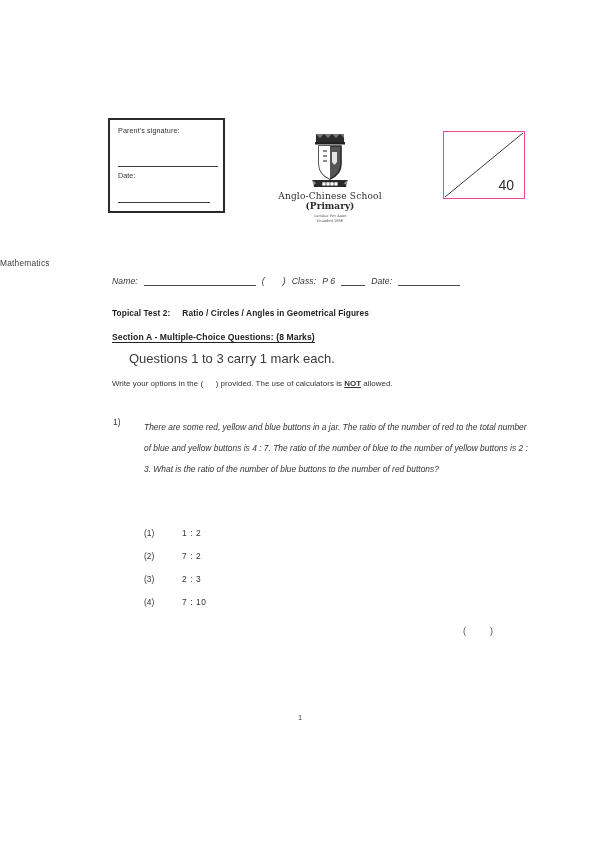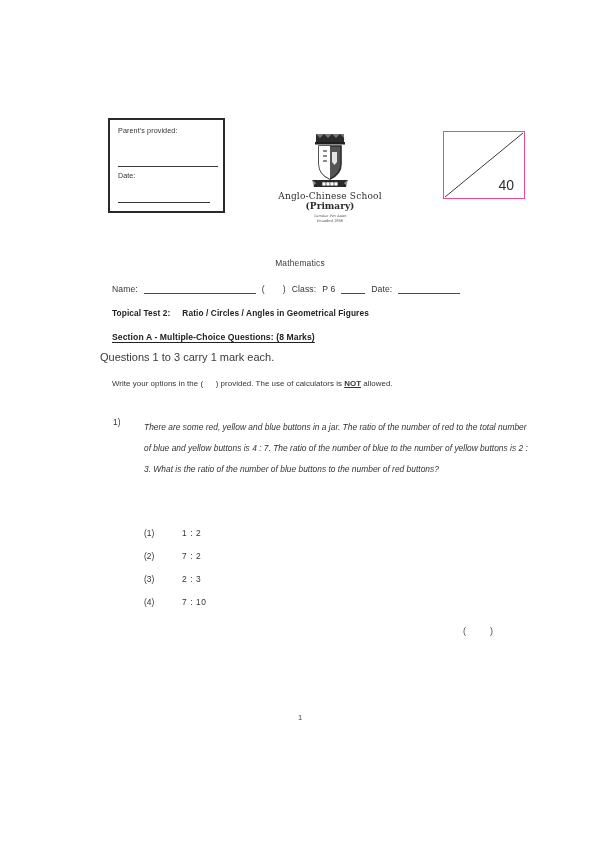--- a/index.html
+++ b/index.html
@@ -250,7 +250,7 @@
 <body>
 
 <div id="signature-box">
-  <div class="sig-label">Parent's provided:</div>
+  <div class="sig-label">Parent's signature:</div>
   <div class="sig-rule r1"></div>
   <div class="date-label">Date:</div>
   <div class="sig-rule r2"></div>

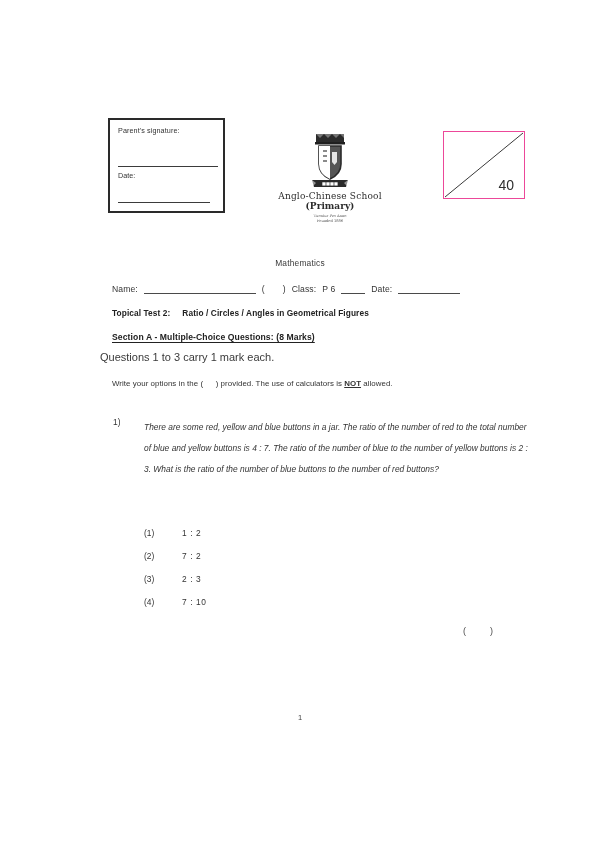--- a/index.html
+++ b/index.html
@@ -119,7 +119,6 @@
     left: 0;
     top: 258px;
     width: 600px;
-    text-align: center;
     font-size: 8.4px;
     color: #3a3a3a;
     letter-spacing: 0.2px;

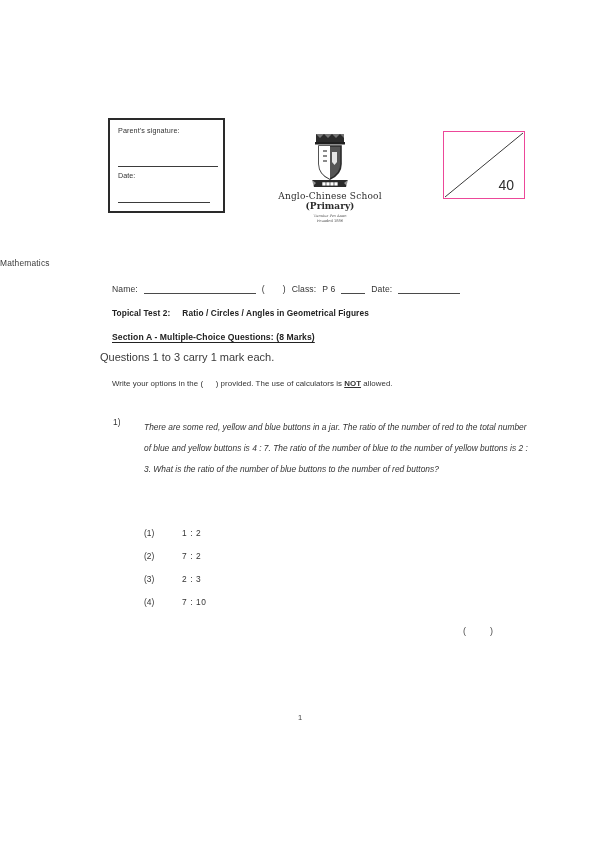--- a/index.html
+++ b/index.html
@@ -127,11 +127,12 @@
   #name-line {
     position: absolute;
     left: 112px;
-    top: 284px;
+    top: 276px;
     font-size: 8.6px;
     color: #353535;
     white-space: nowrap;
     letter-spacing: 0.1px;
+    font-style: italic;
   }
   .rule {
     display: inline-block;

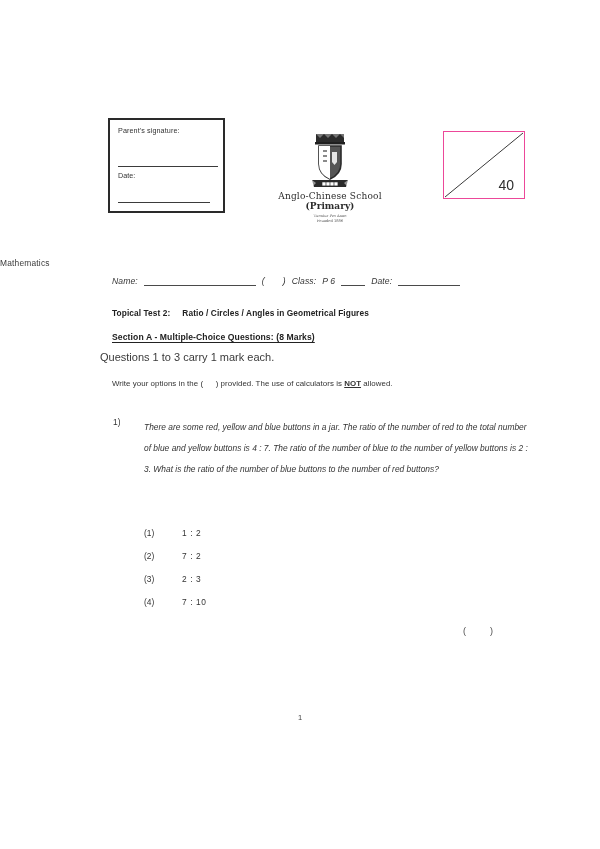--- a/index.html
+++ b/index.html
@@ -171,9 +171,9 @@
 
   #questions-note {
     position: absolute;
-    left: 100px;
+    left: 129px;
     top: 351px;
-    font-size: 11px;
+    font-size: 13px;
     color: #3a3a3a;
   }
 

